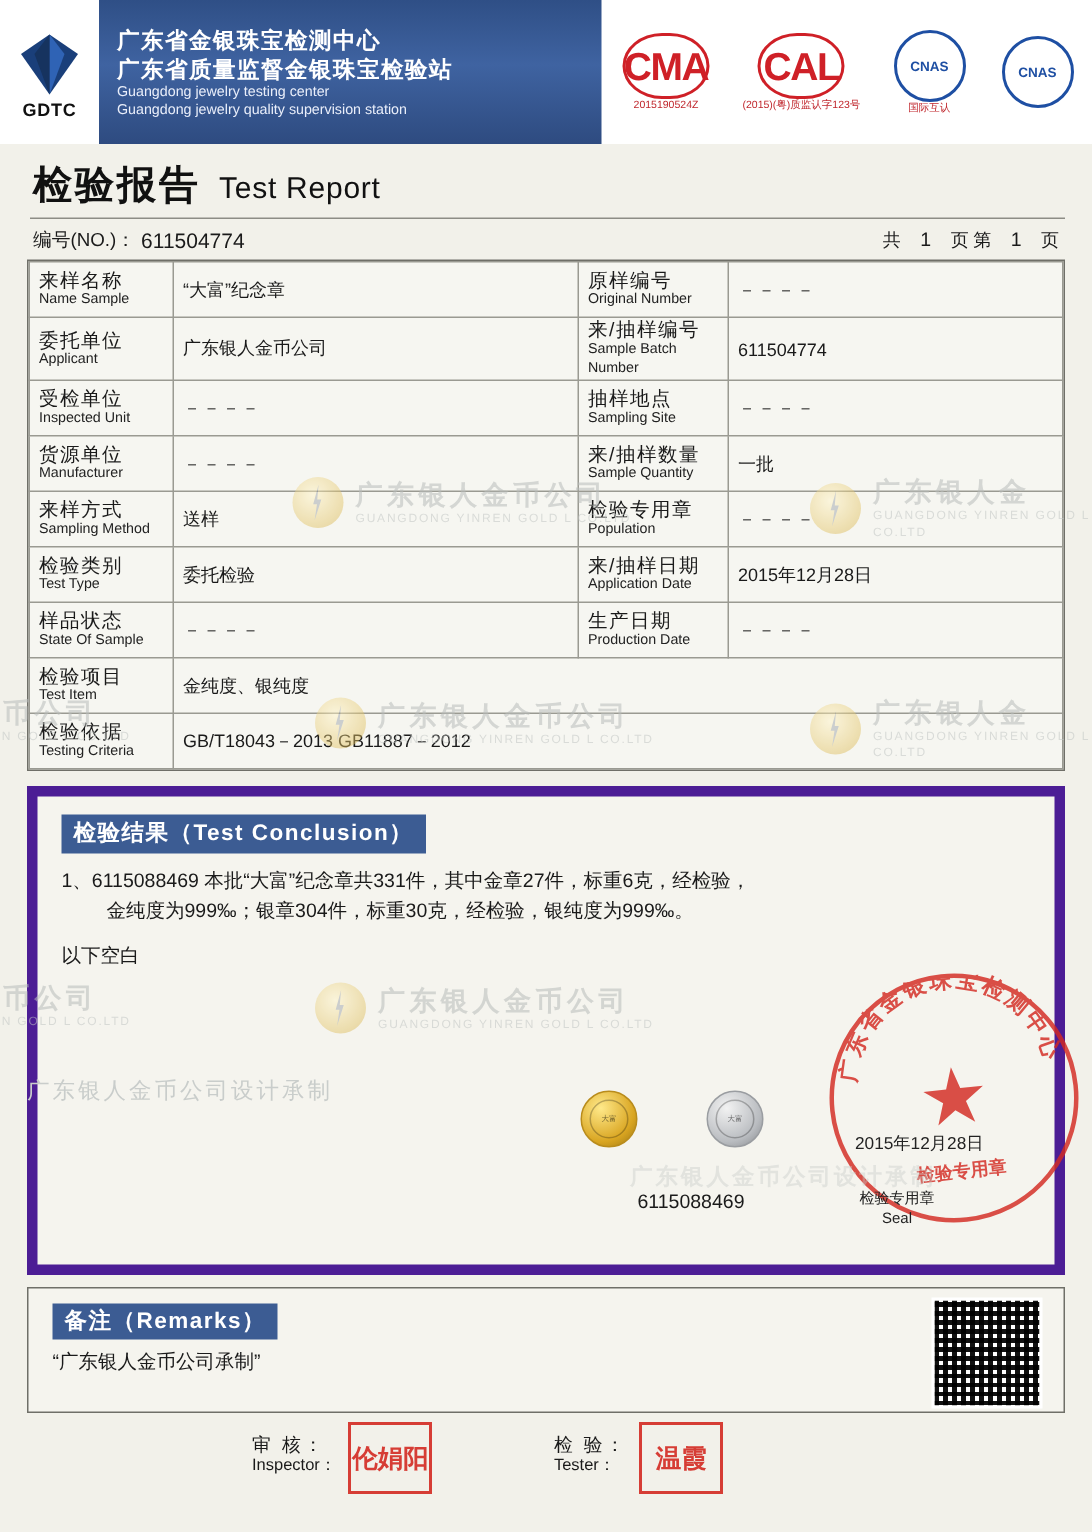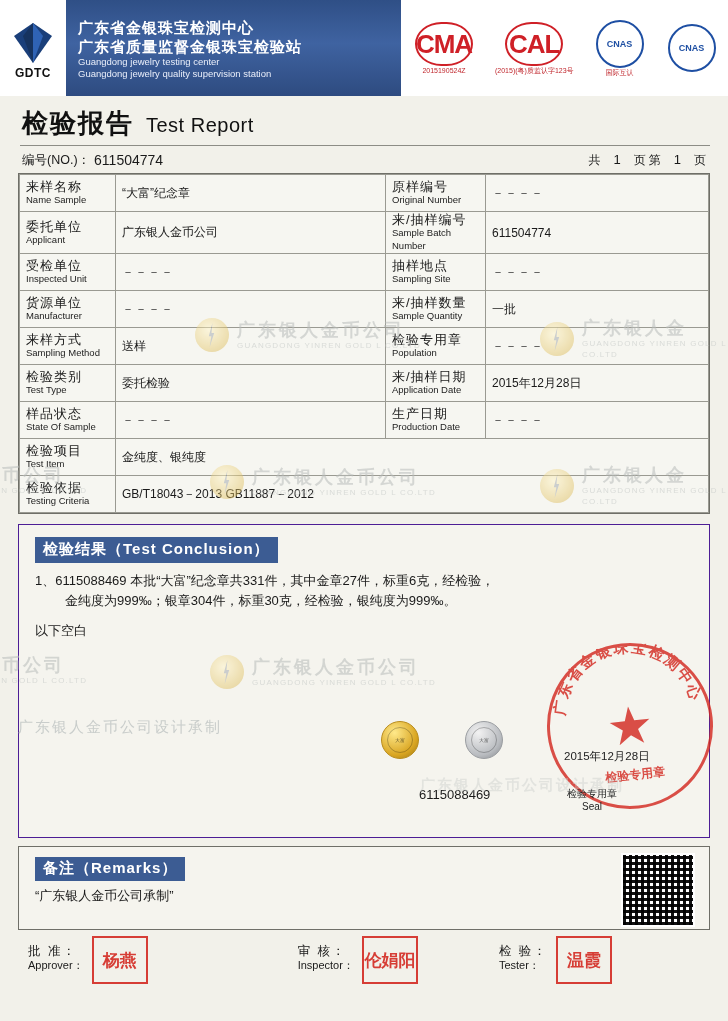--- a/index.html
+++ b/index.html
@@ -195,7 +195,7 @@
   
   .concl {
     margin: 10px 18px 0 18px;
-    border: 1px solid #4c1d95;
+    border: 7px solid #4c1d95;
     height: 312px;
     position: relative;
     background: rgba(255,255,255,0.22);

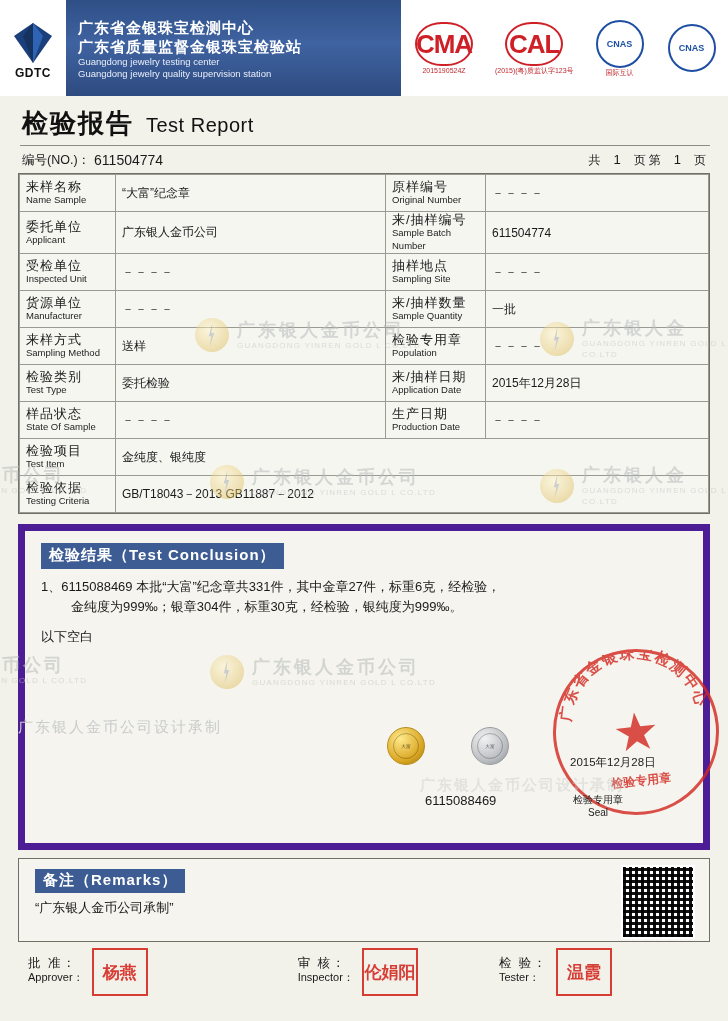--- a/index.html
+++ b/index.html
@@ -657,13 +657,6 @@
   </div>
 
   <div class="footer">
-    <div class="sig approver">
-      <div class="lbl">
-        <span class="cn">批  准：</span>
-        <span class="en">Approver：</span>
-      </div>
-      <div class="sig-stamp">杨燕</div>
-    </div>
     <div class="sig inspector">
       <div class="lbl">
         <span class="cn">审  核：</span>

